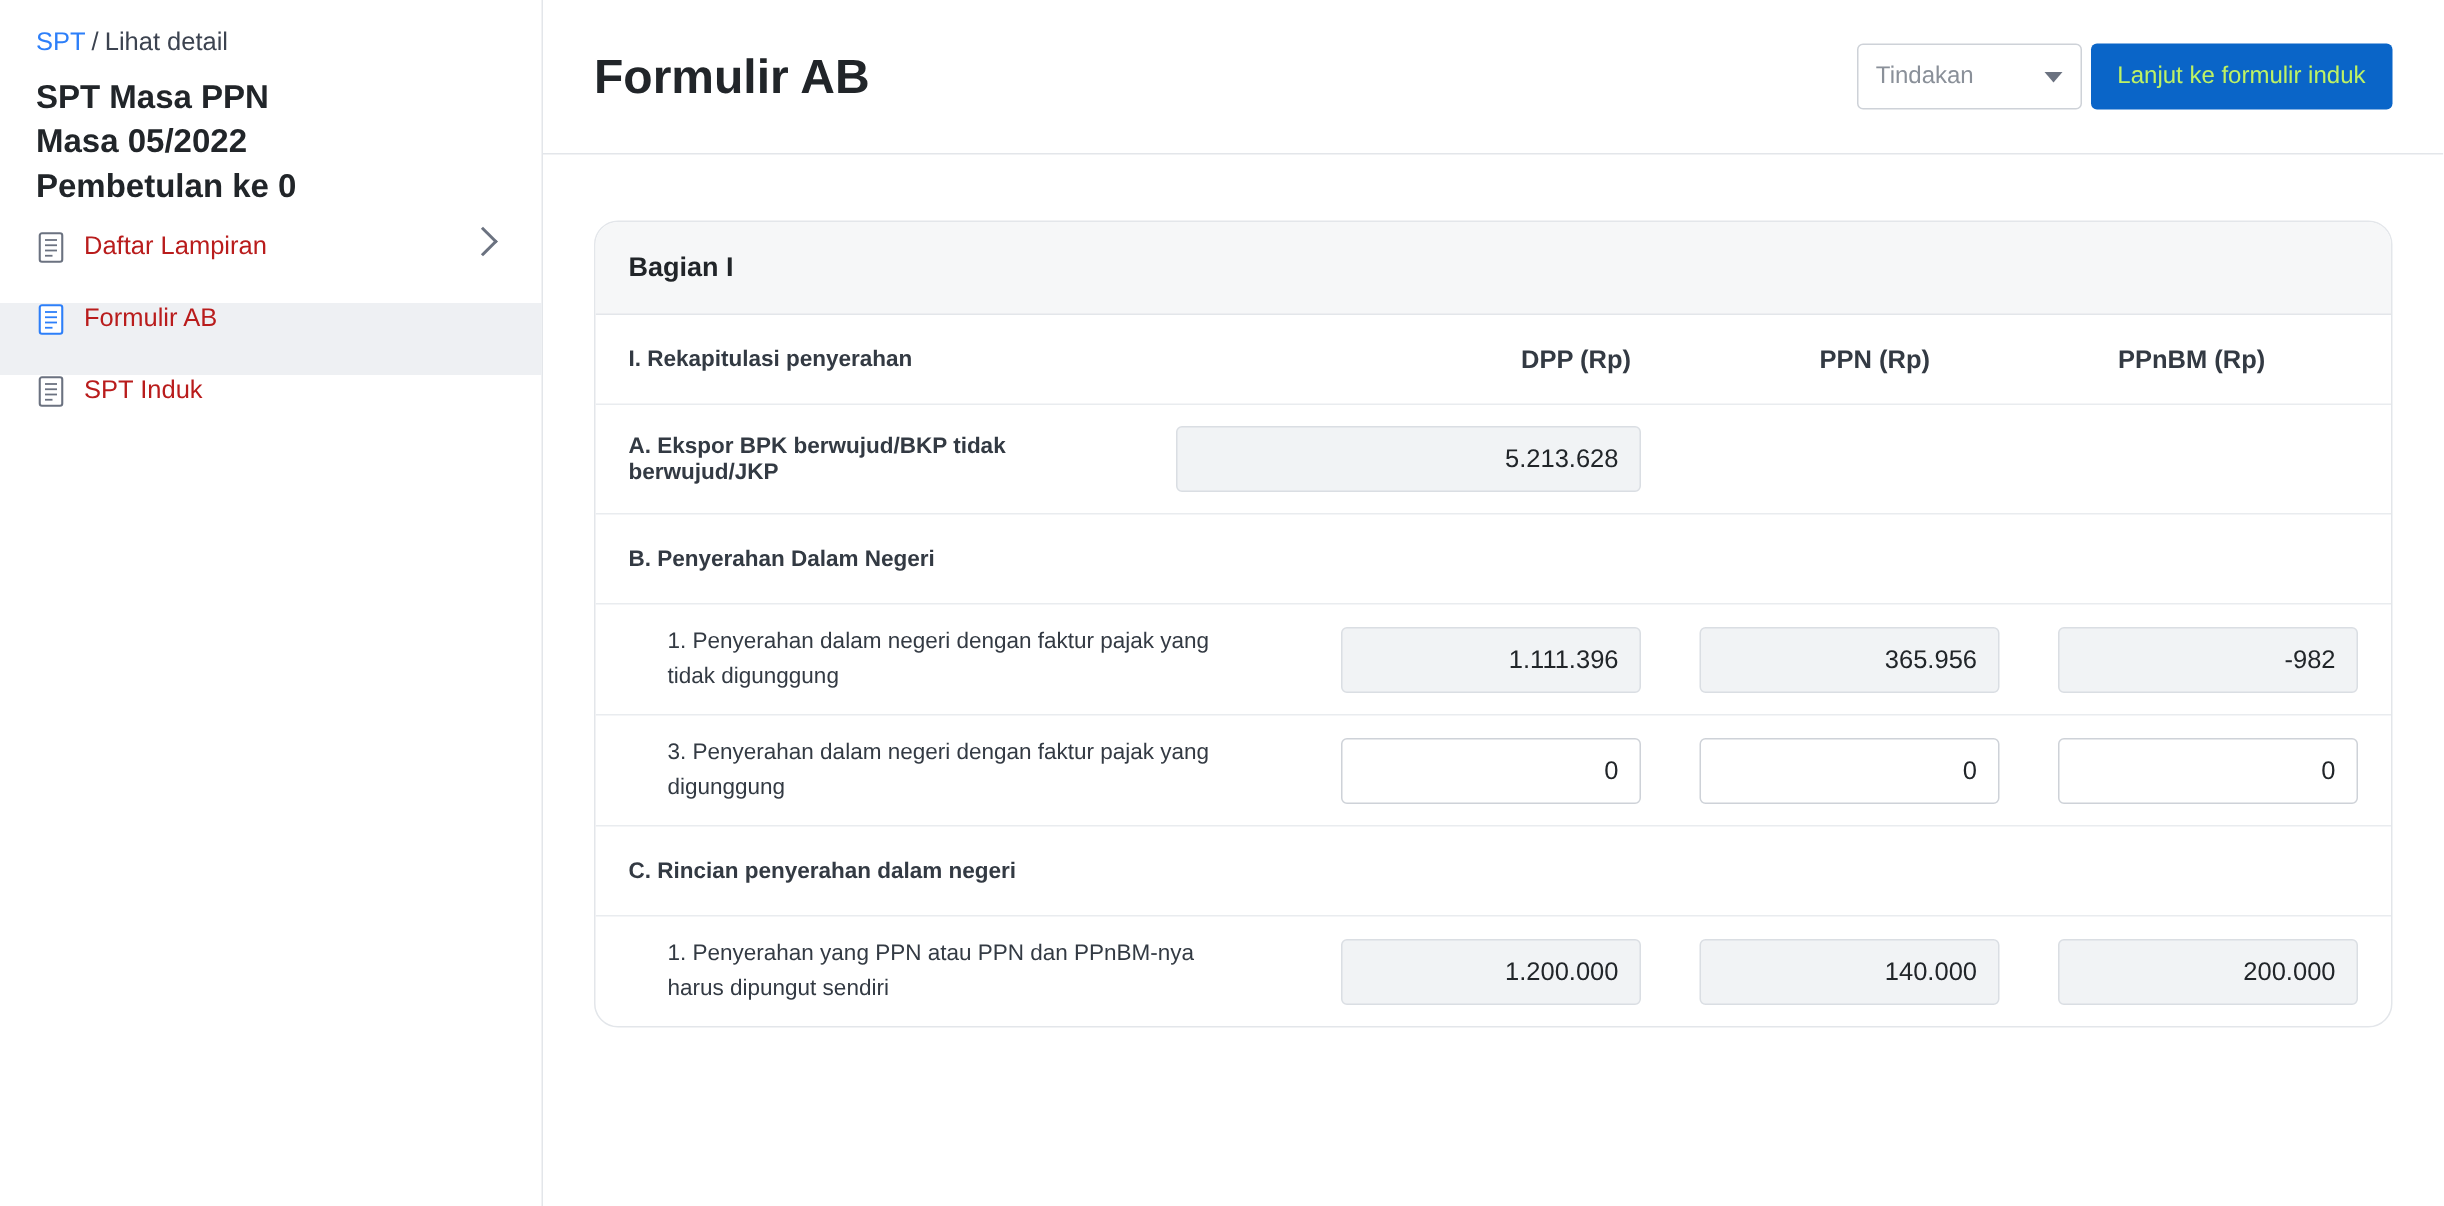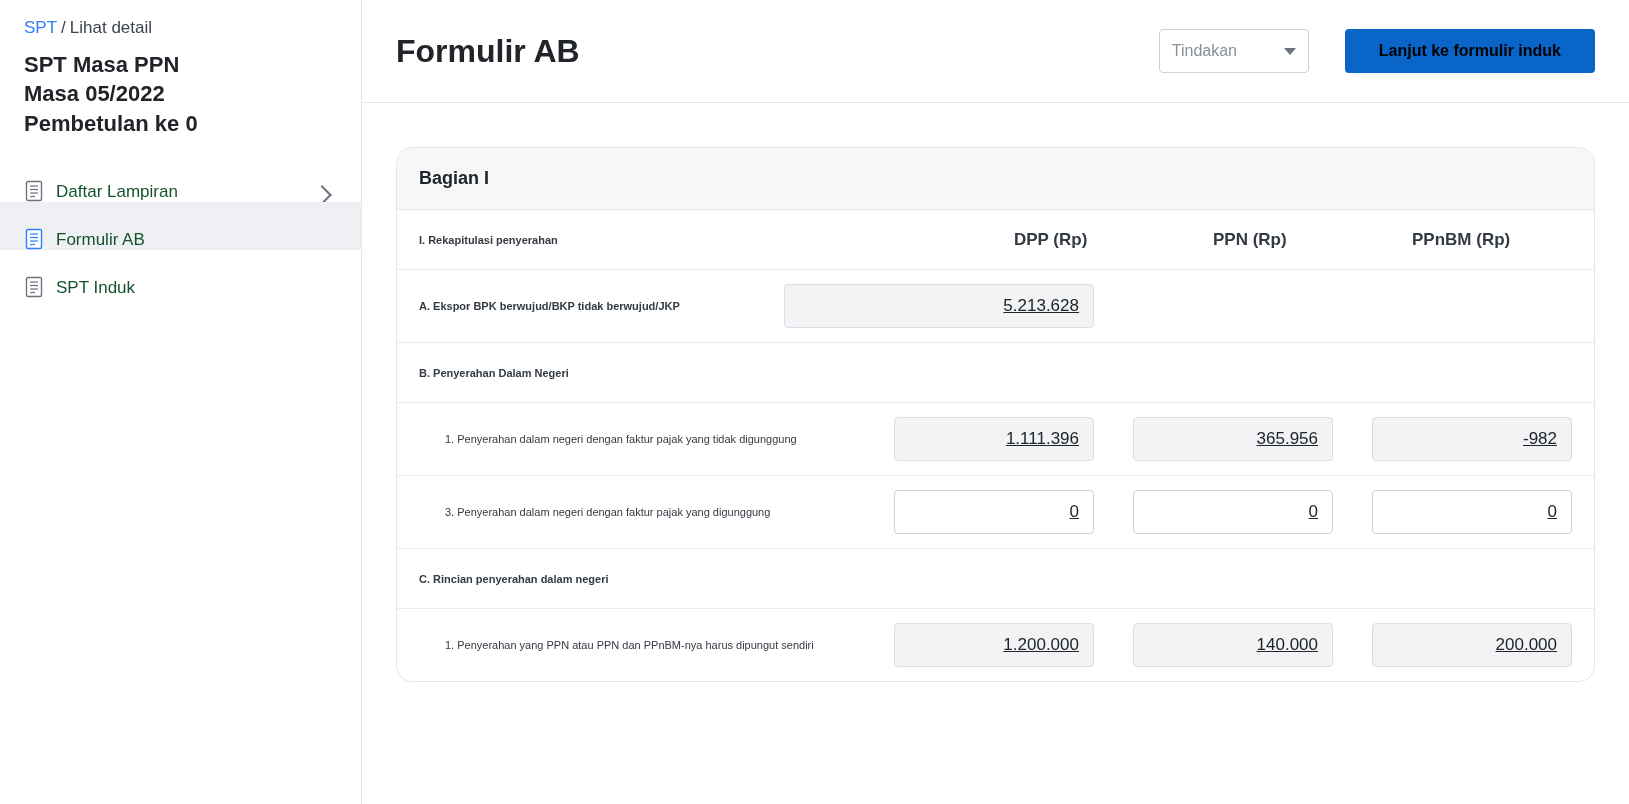--- a/index.html
+++ b/index.html
@@ -92,7 +92,7 @@
     color: #212529;
     flex: 1 1 auto;
   }
-  .header-actions { display: flex; align-items: center; gap: 36px; }
+  .header-actions { display: flex; align-items: center; gap: 6px; }
   .action-select {
     width: 150px;
     height: 44px;

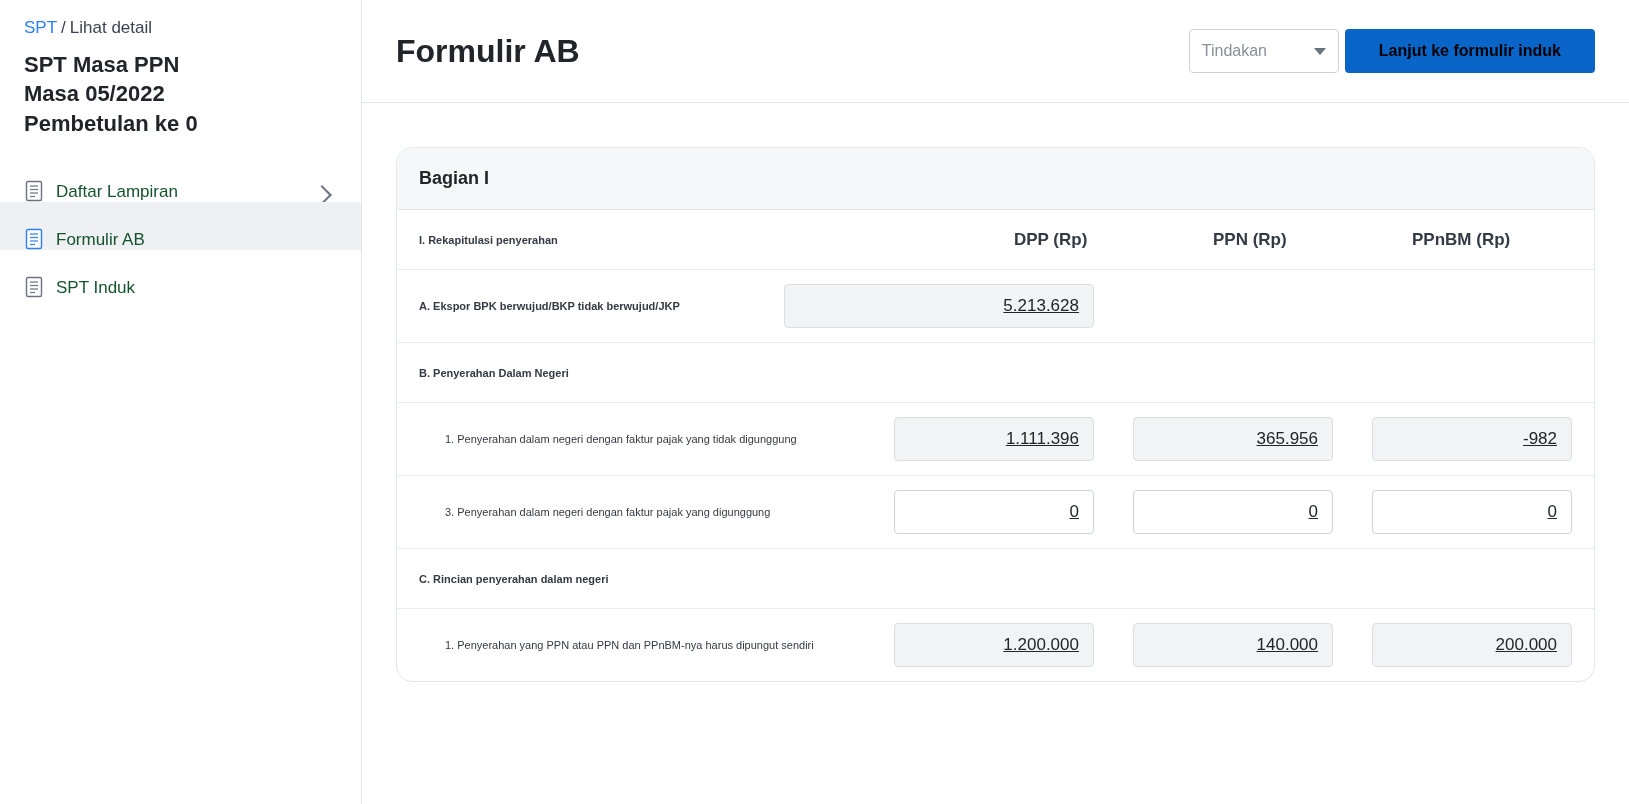--- a/index.html
+++ b/index.html
@@ -117,12 +117,12 @@
   .primary-btn {
     height: 44px;
     background: #0a65c8;
-    color: #000000;
+    color: #bef264;
     font-size: 16px;
-    font-weight: bold;
+    font-weight: normal;
     border: none;
     border-radius: 4px;
-    padding: 0 34px;
+    padding: 0 18px;
     cursor: pointer;
     white-space: nowrap;
   }

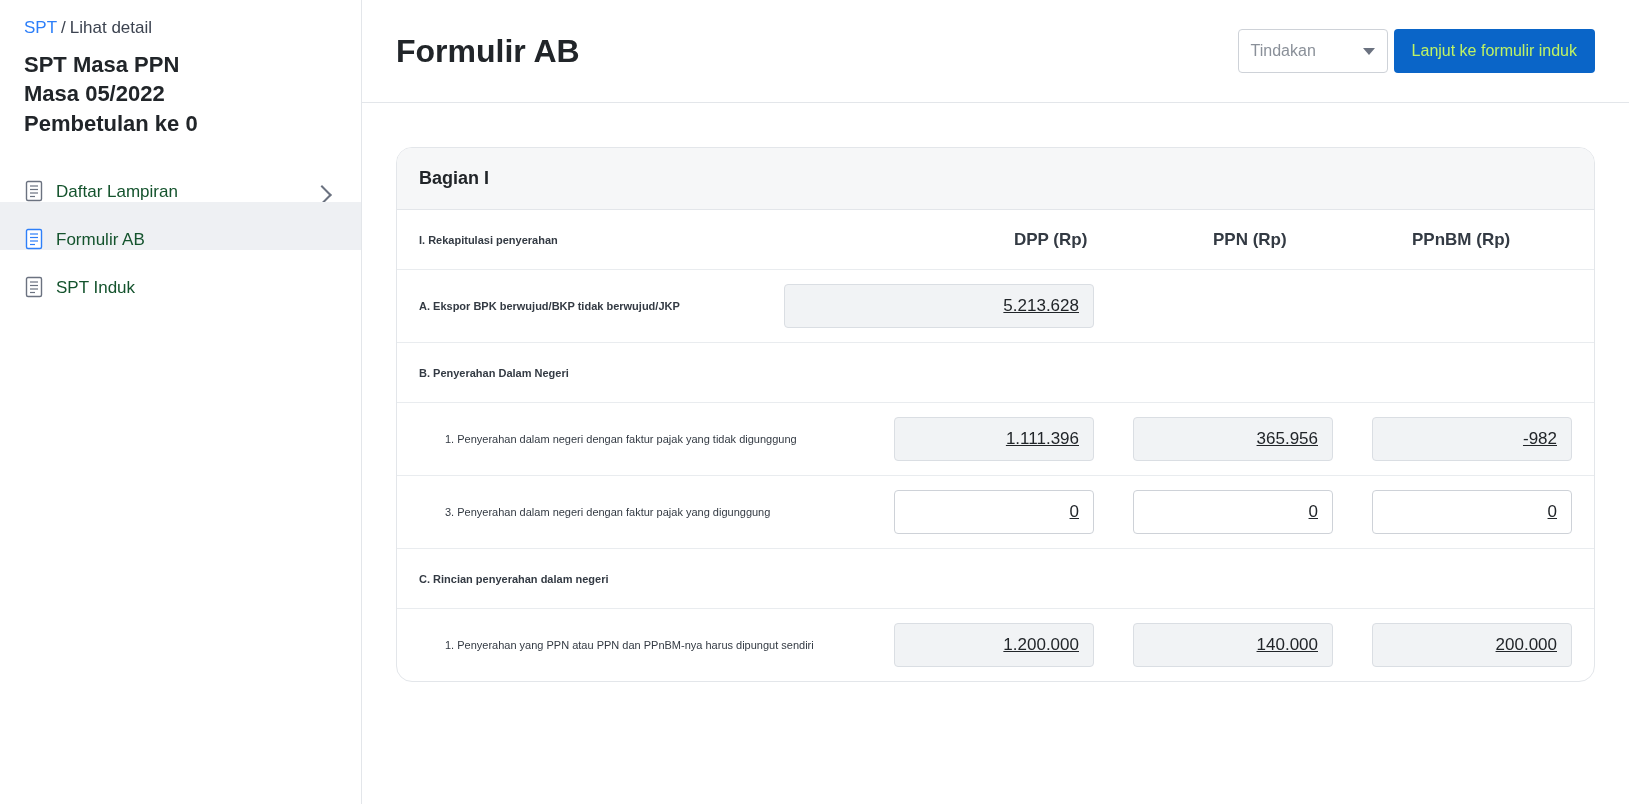--- a/index.html
+++ b/index.html
@@ -45,11 +45,11 @@
   .nav { margin-top: 4px; }
   .nav-item {
     display: flex;
-    align-items: flex-end;
+    align-items: flex-start;
     height: 48px;
     padding: 0 24px;
     font-size: 17px;
-    color: #14532d;
+    color: #b91c1c;
     cursor: pointer;
     position: relative;
   }

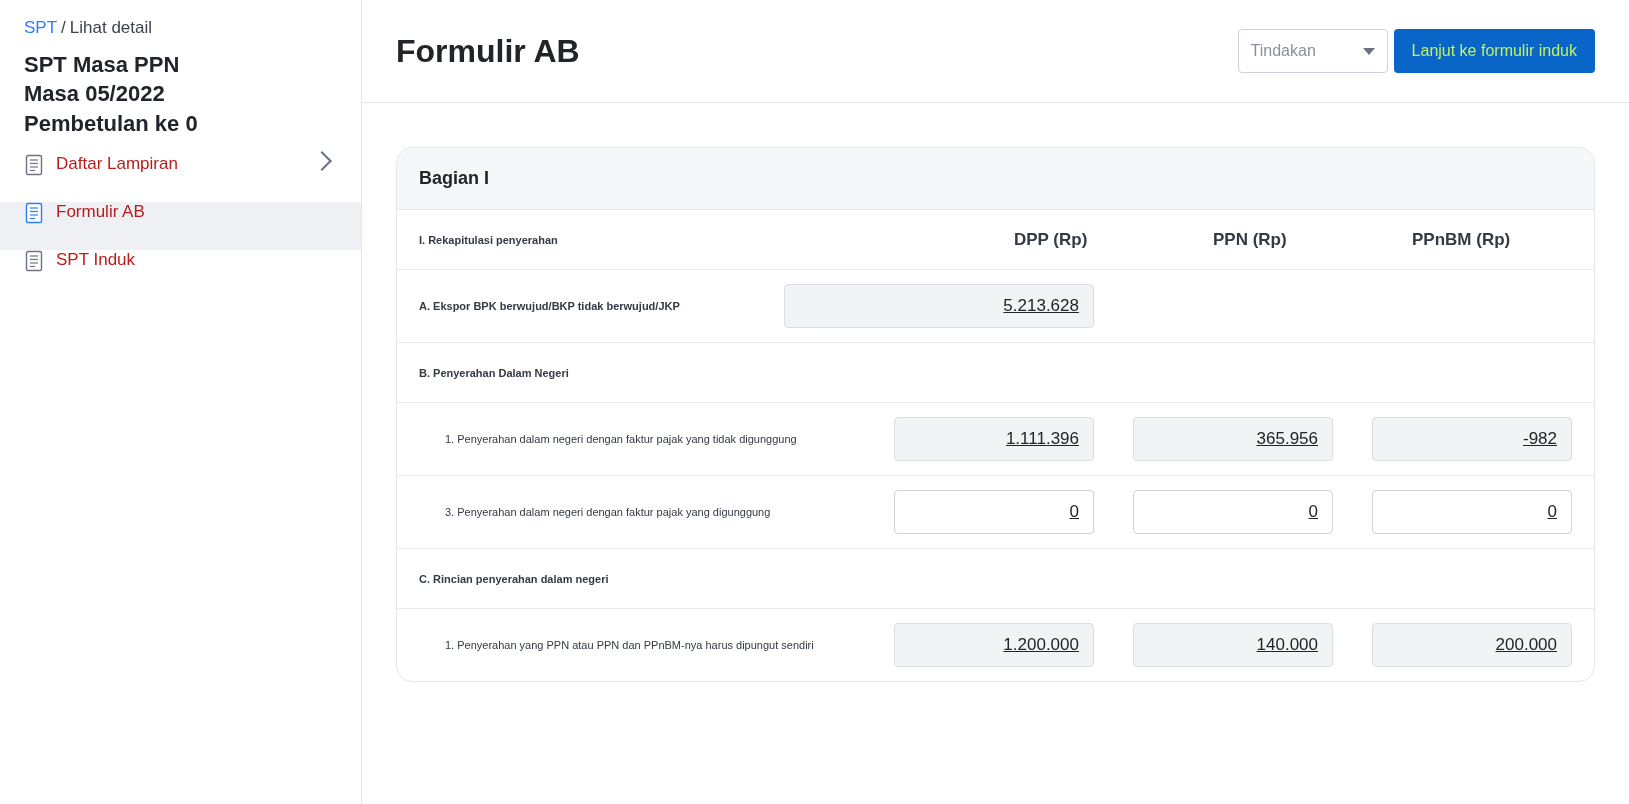--- a/index.html
+++ b/index.html
@@ -157,7 +157,7 @@
   .row:last-child { border-bottom: none; }
   .row-label {
     flex: 1 1 auto;
-    font-size: 11px;
+    font-size: 15px;
     color: #333a43;
     padding-right: 20px;
   }

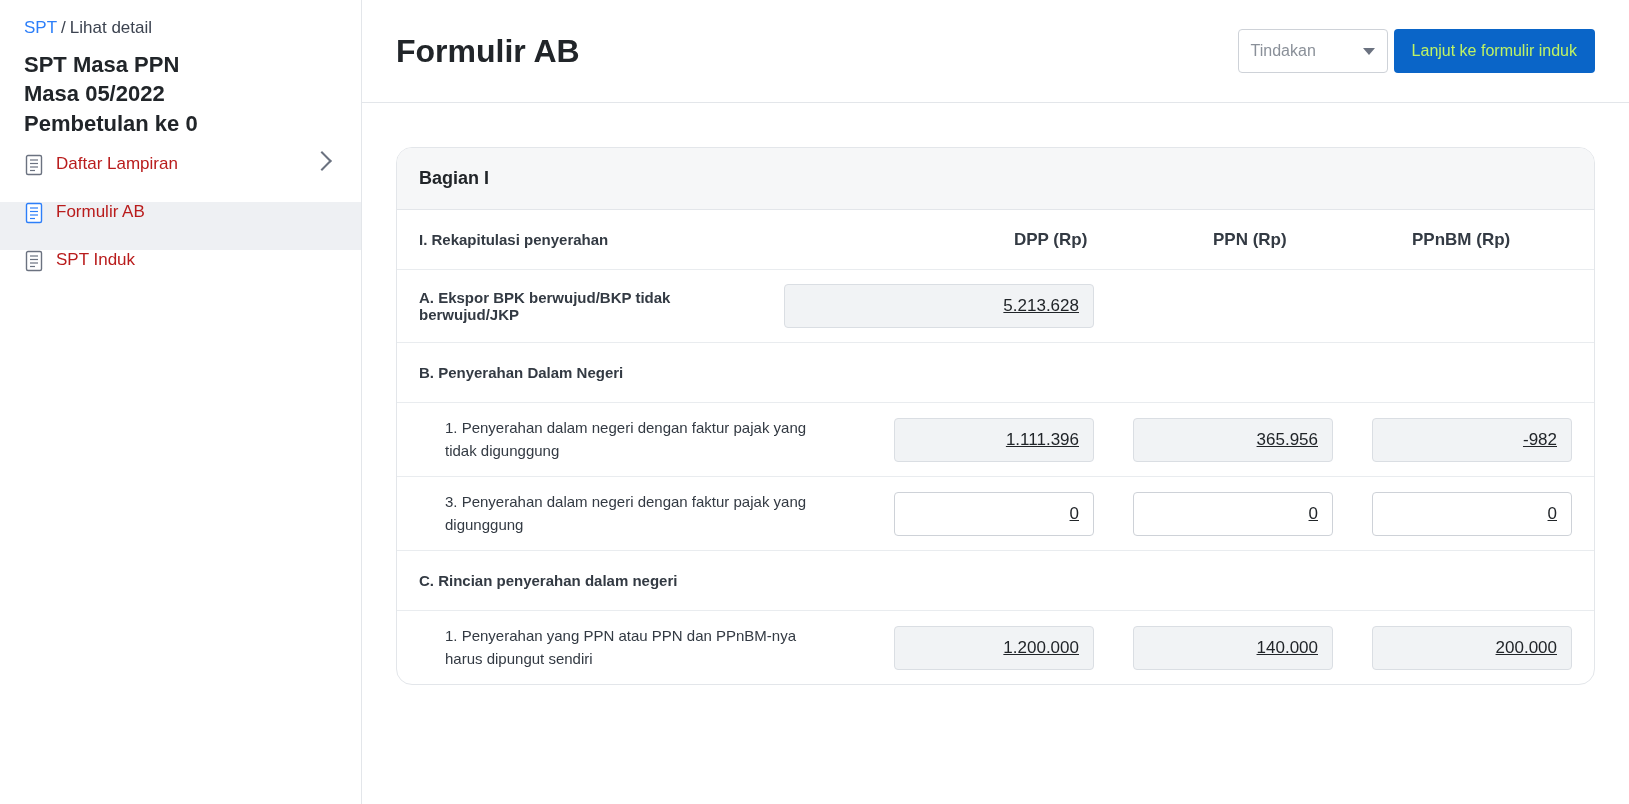--- a/index.html
+++ b/index.html
@@ -180,7 +180,6 @@
     margin-left: 39px;
     display: flex;
     justify-content: flex-end;
-    text-decoration: underline;
   }
   .num-input {
     width: 200px;

